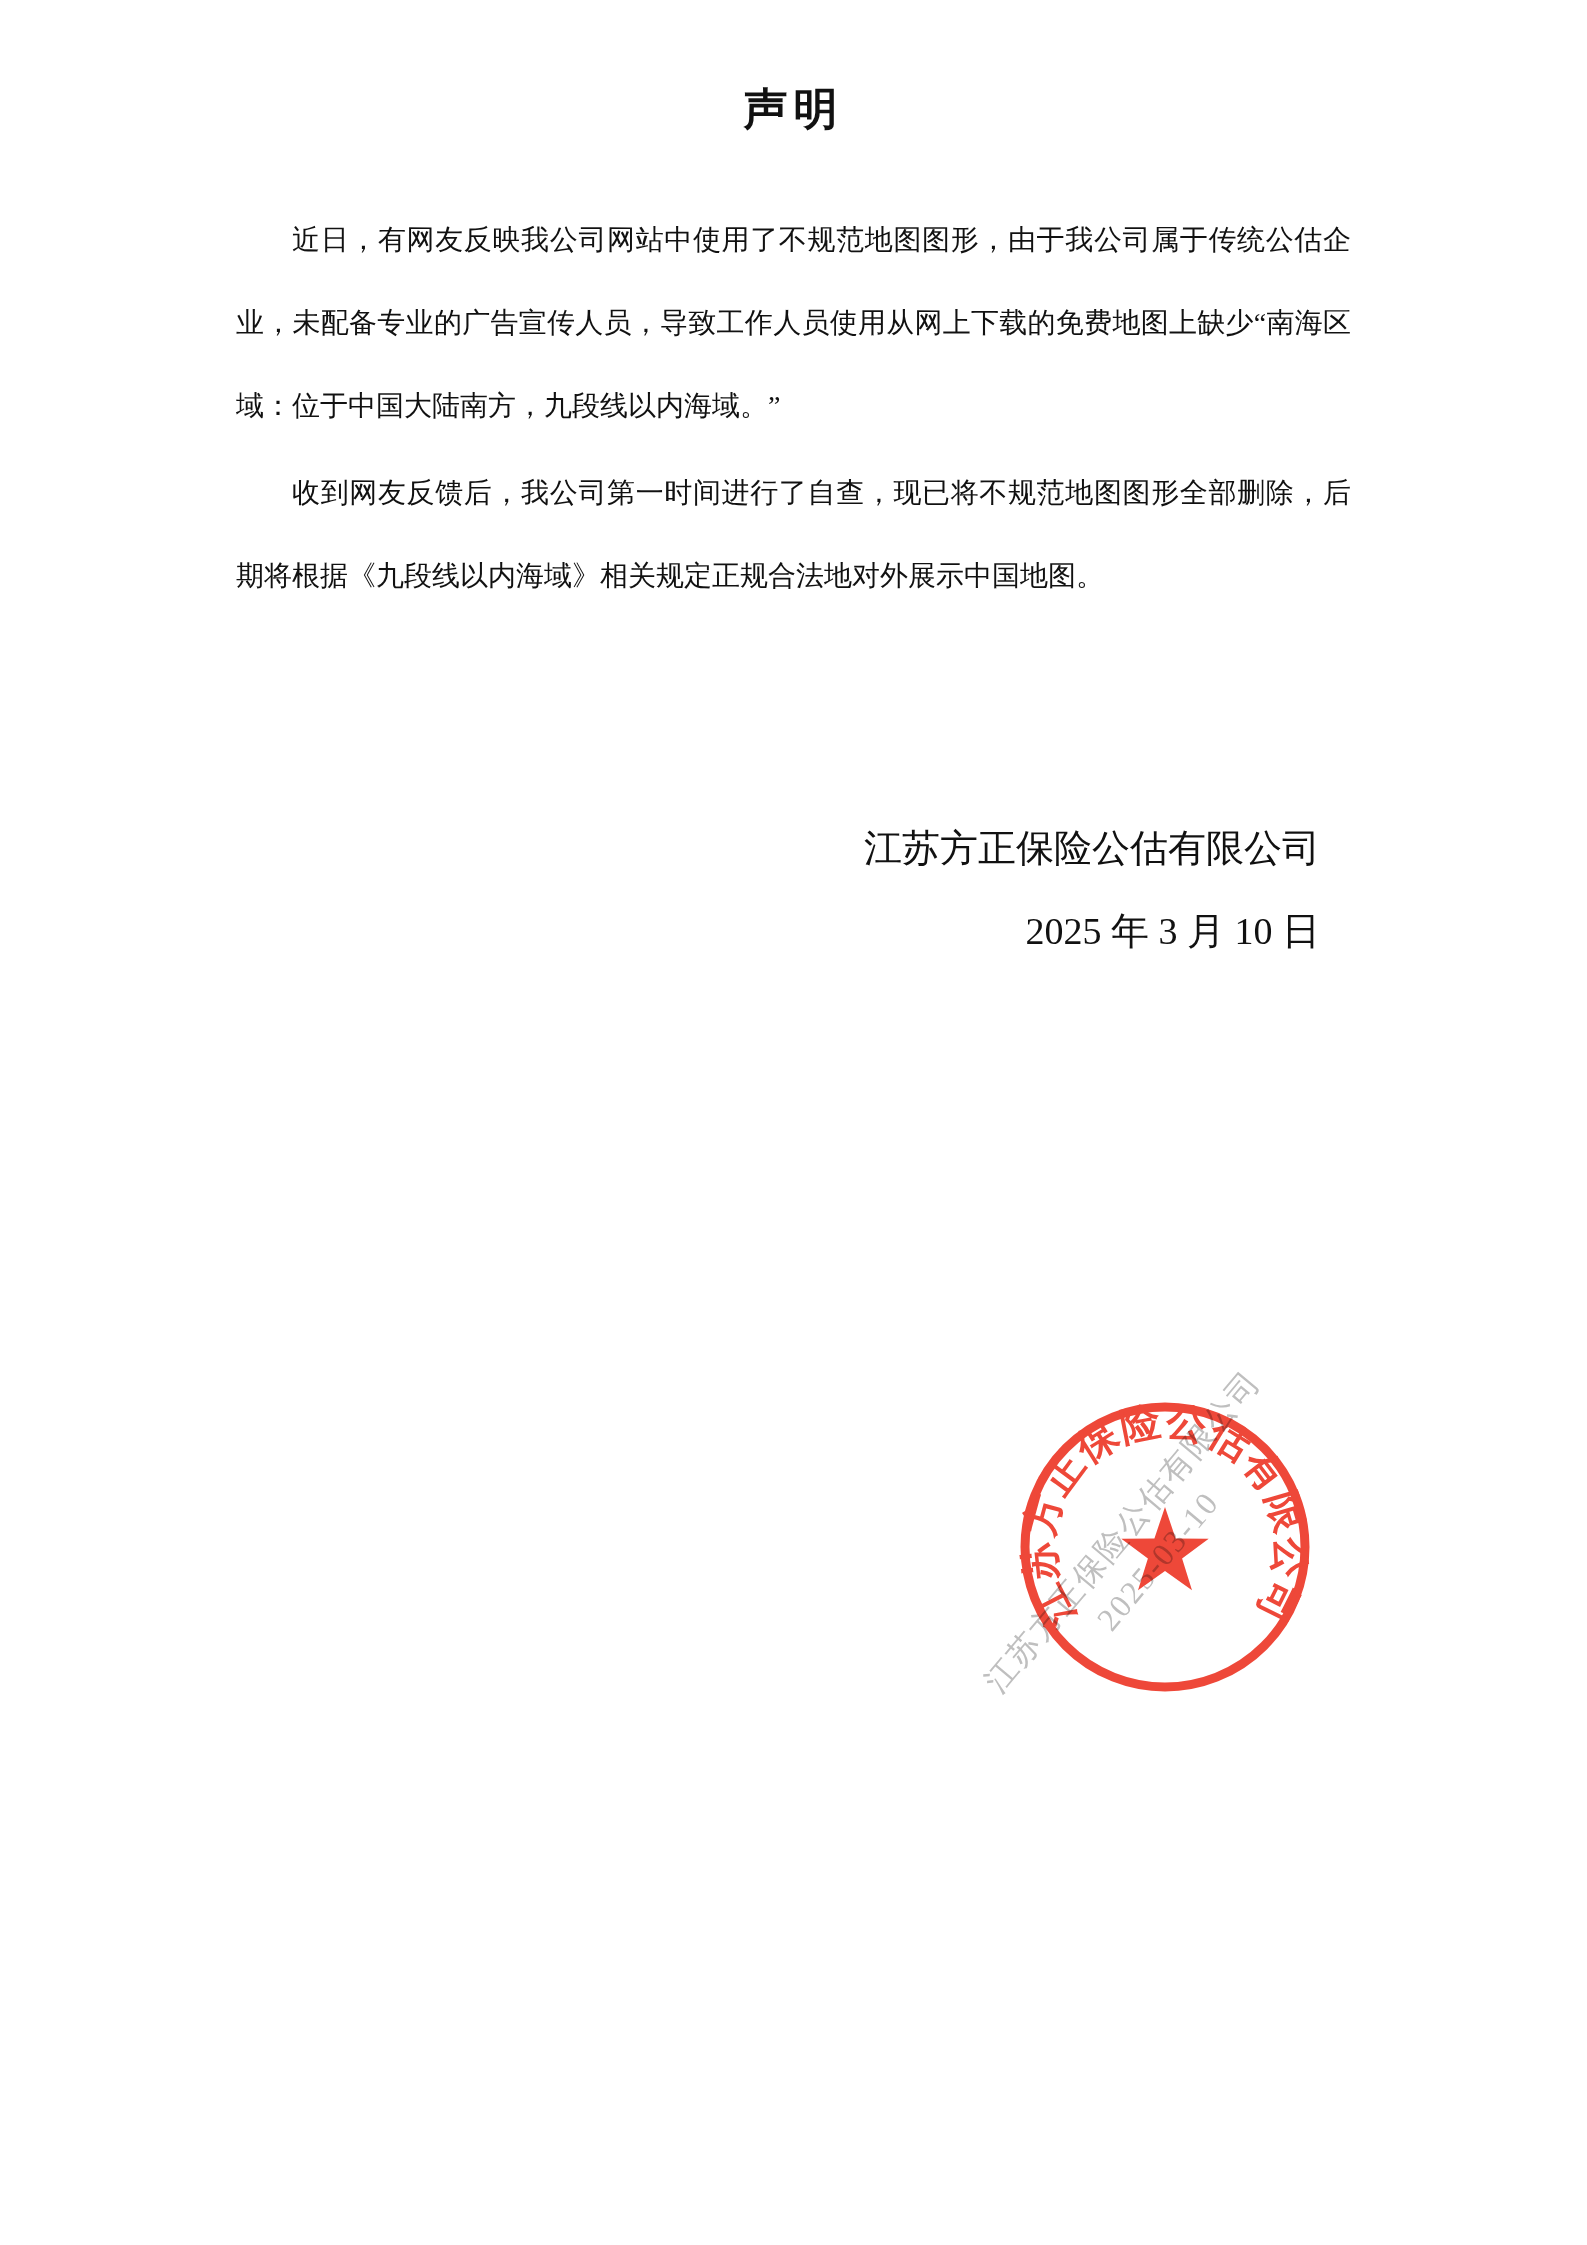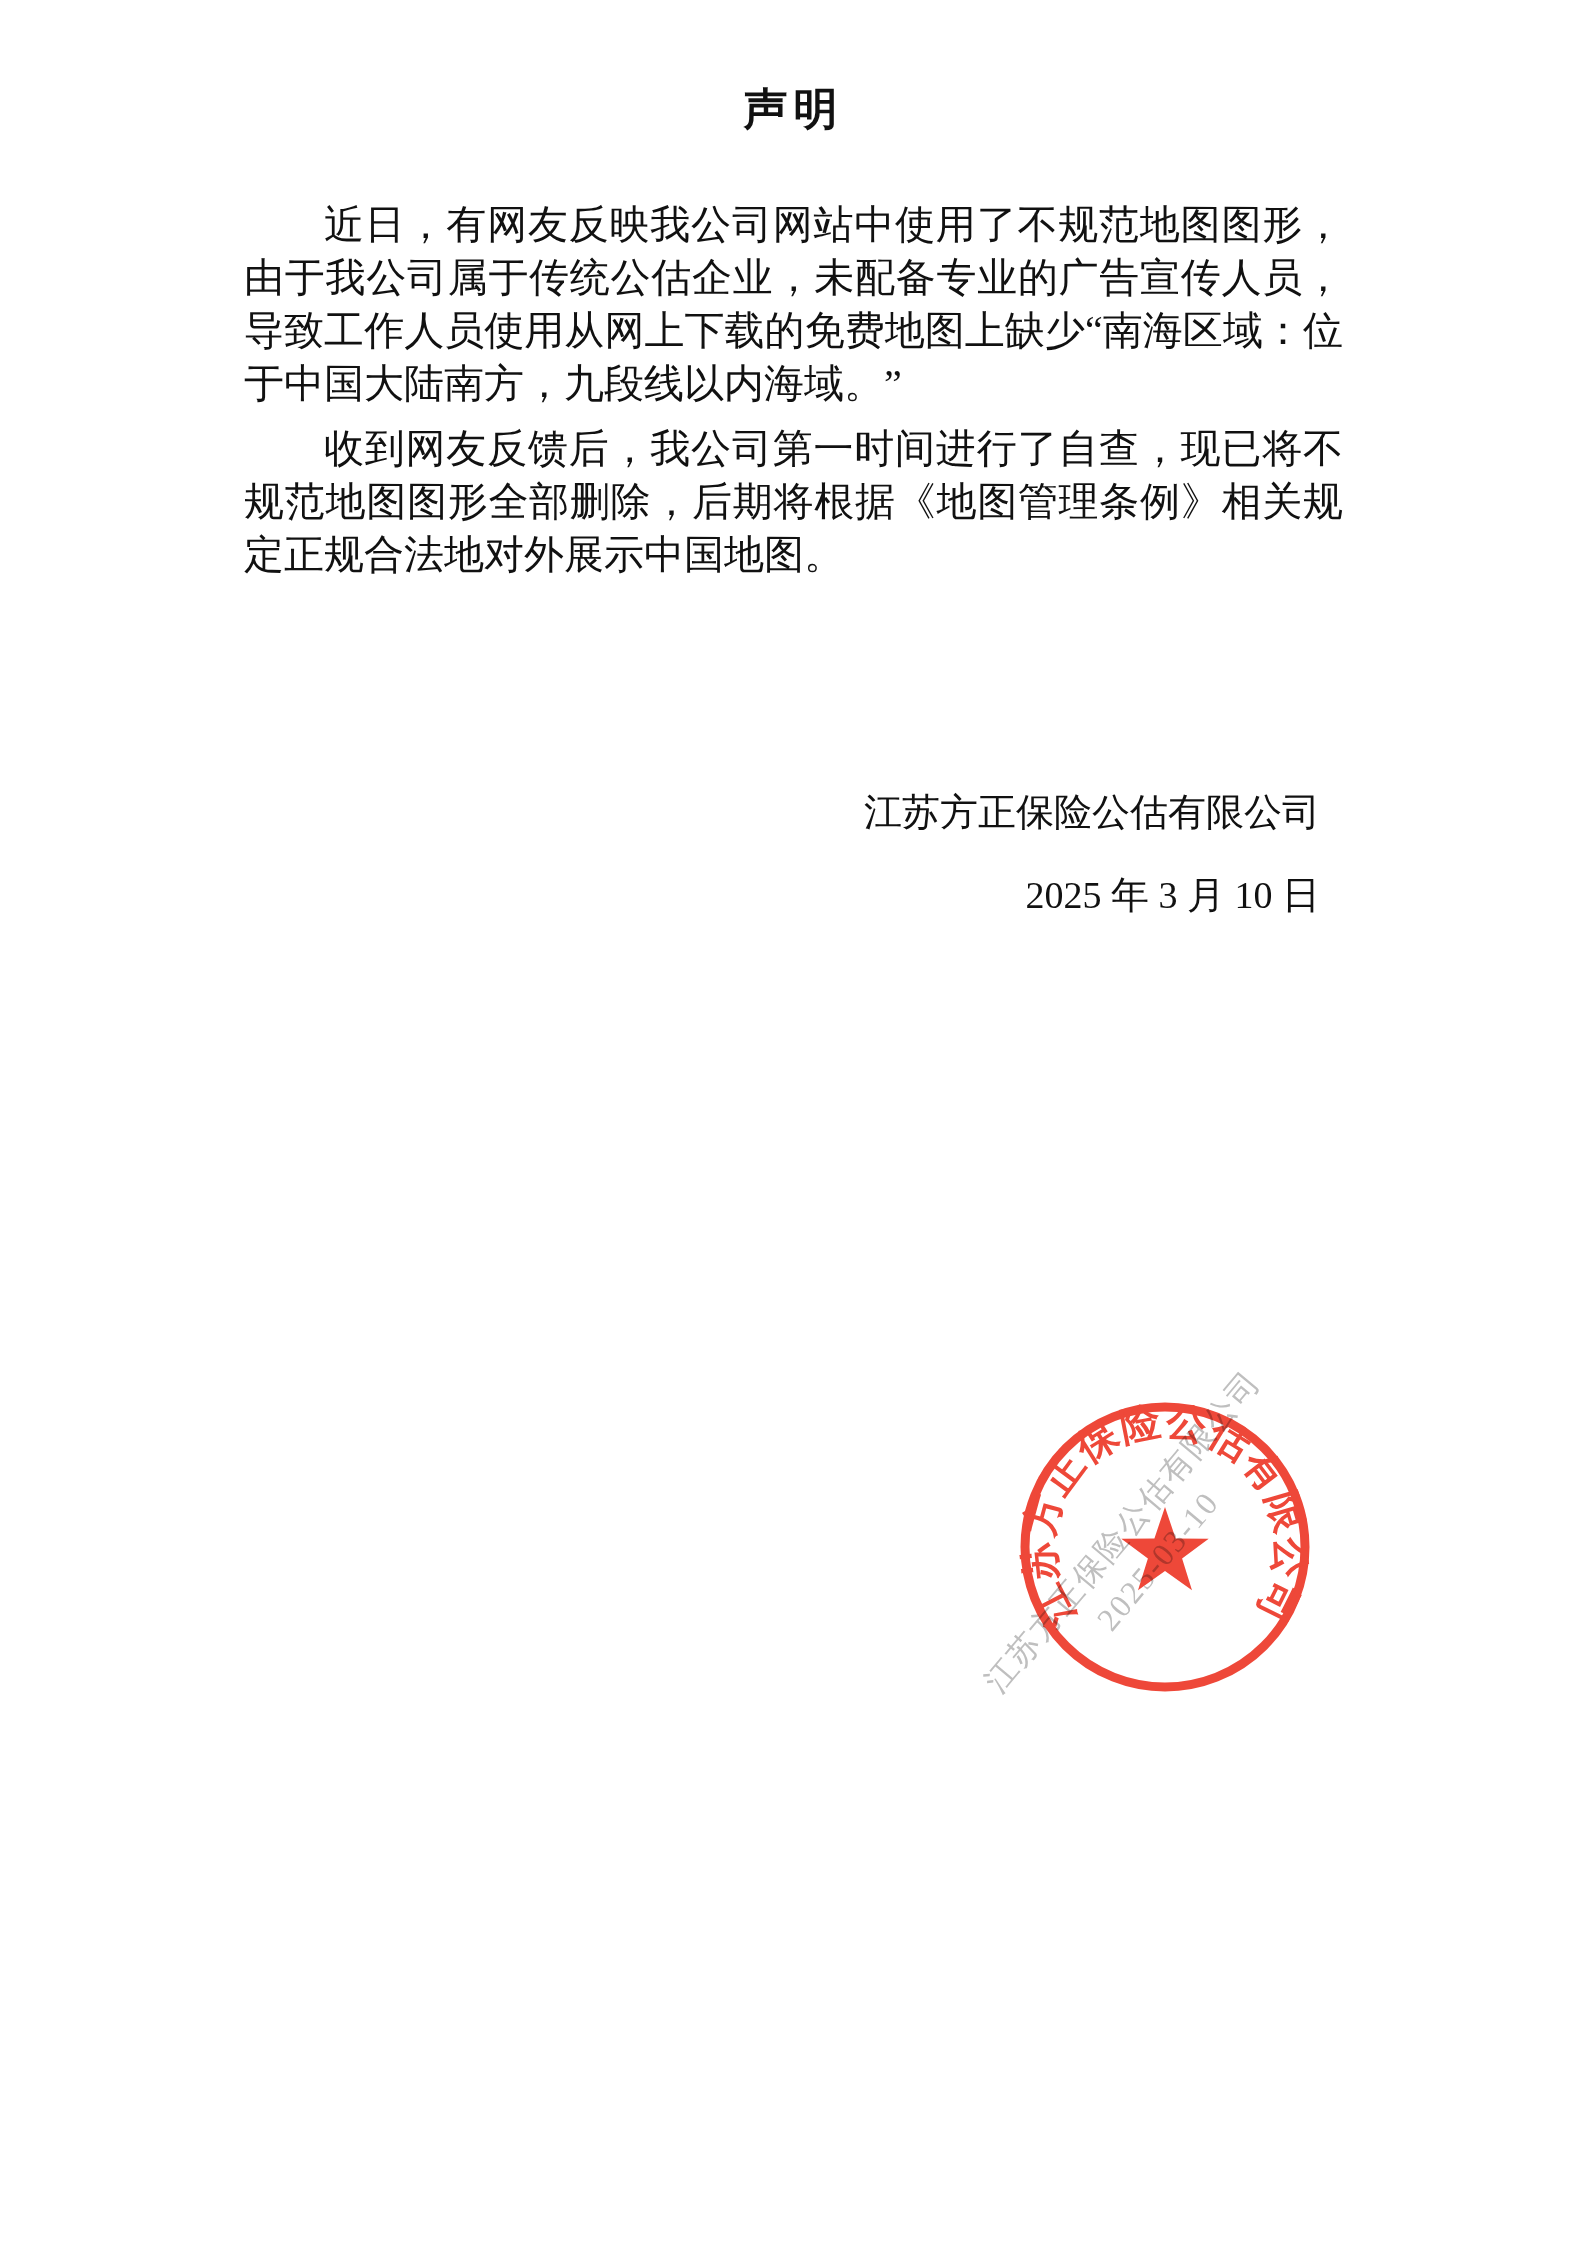--- a/index.html
+++ b/index.html
@@ -23,9 +23,9 @@
     line-height:1.15;
   }
   .doc-body p{
-    margin:12px;
-    font-size:40px;
-    line-height:53px;
+    margin:4px;
+    font-size:28px;
+    line-height:83px;
     text-indent:2em;
     text-align:justify;
     text-justify:inter-ideograph;

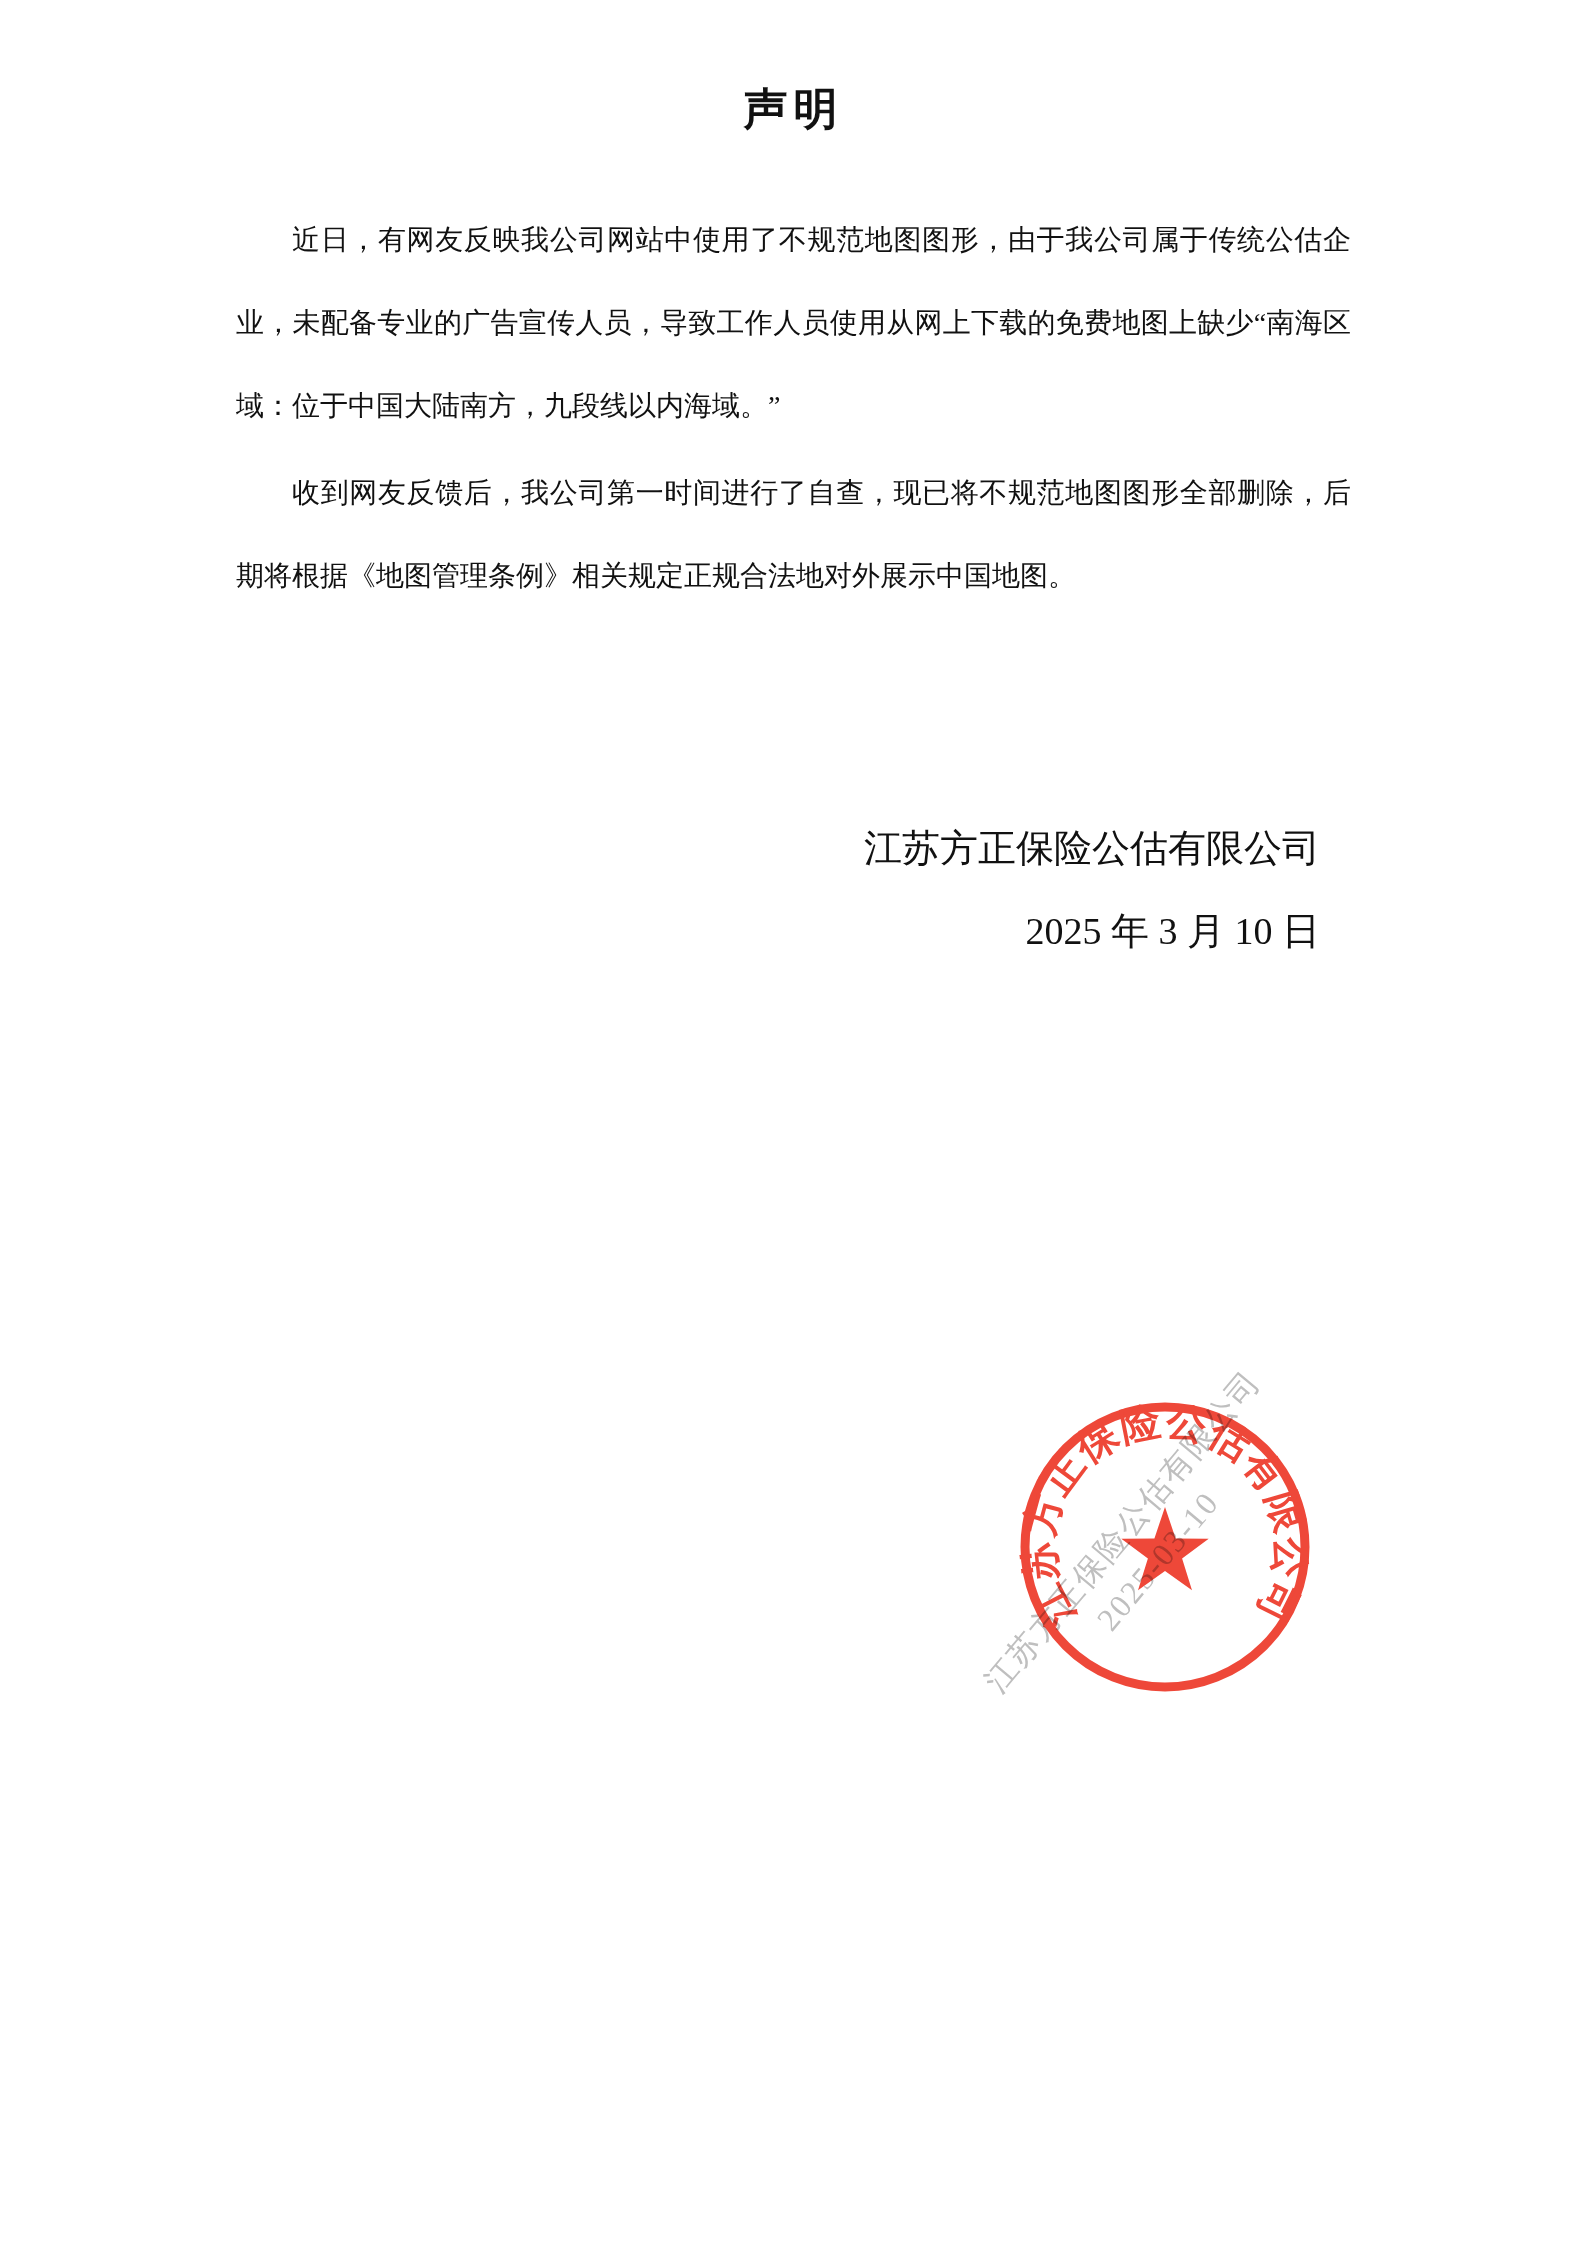--- a/index.html
+++ b/index.html
@@ -83,7 +83,7 @@
 
   <div class="doc-body">
     <p>近日，有网友反映我公司网站中使用了不规范地图图形，由于我公司属于传统公估企业，未配备专业的广告宣传人员，导致工作人员使用从网上下载的免费地图上缺少“南海区域：位于中国大陆南方，九段线以内海域。”</p>
-    <p>收到网友反馈后，我公司第一时间进行了自查，现已将不规范地图图形全部删除，后期将根据《地图管理条例》相关规定正规合法地对外展示中国地图。</p>
+    <p>收到网友反馈后，我公司第一时间进行了自查，现已将不规范地图图形全部删除，后期将根据《九段线以内海域》相关规定正规合法地对外展示中国地图。</p>
   </div>
 
   <div class="sig-block">

